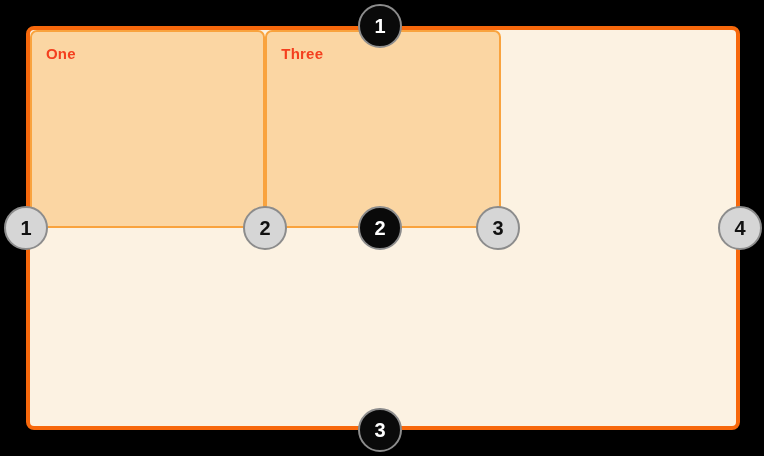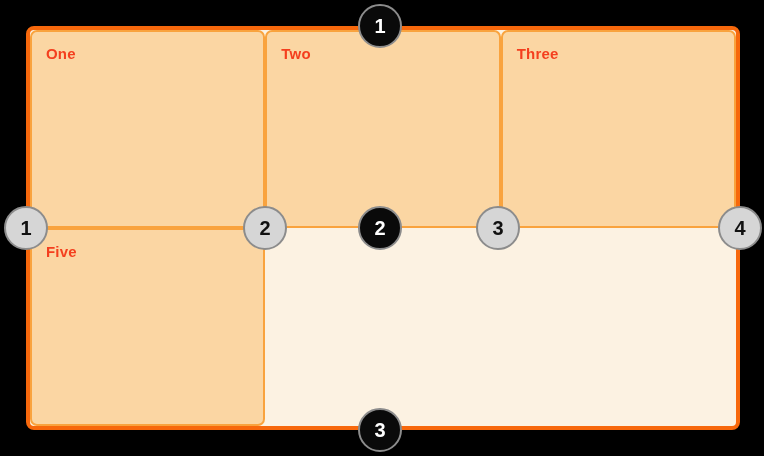--- a/index.html
+++ b/index.html
@@ -83,9 +83,6 @@
       <span>One</span>
     </div>
     <div class="cell">
-      <span>Two</span>
-    </div>
-    <div class="cell">
       <span>Three</span>
     </div>
     <div class="cell">

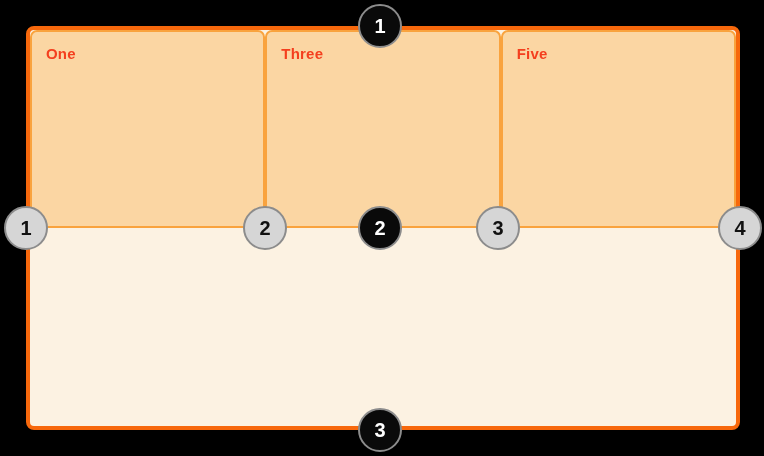--- a/index.html
+++ b/index.html
@@ -85,9 +85,6 @@
     <div class="cell">
       <span>Three</span>
     </div>
-    <div class="cell">
-      <span>Five</span>
-    </div>
     <div class="cell empty">
       <span></span>
     </div>

